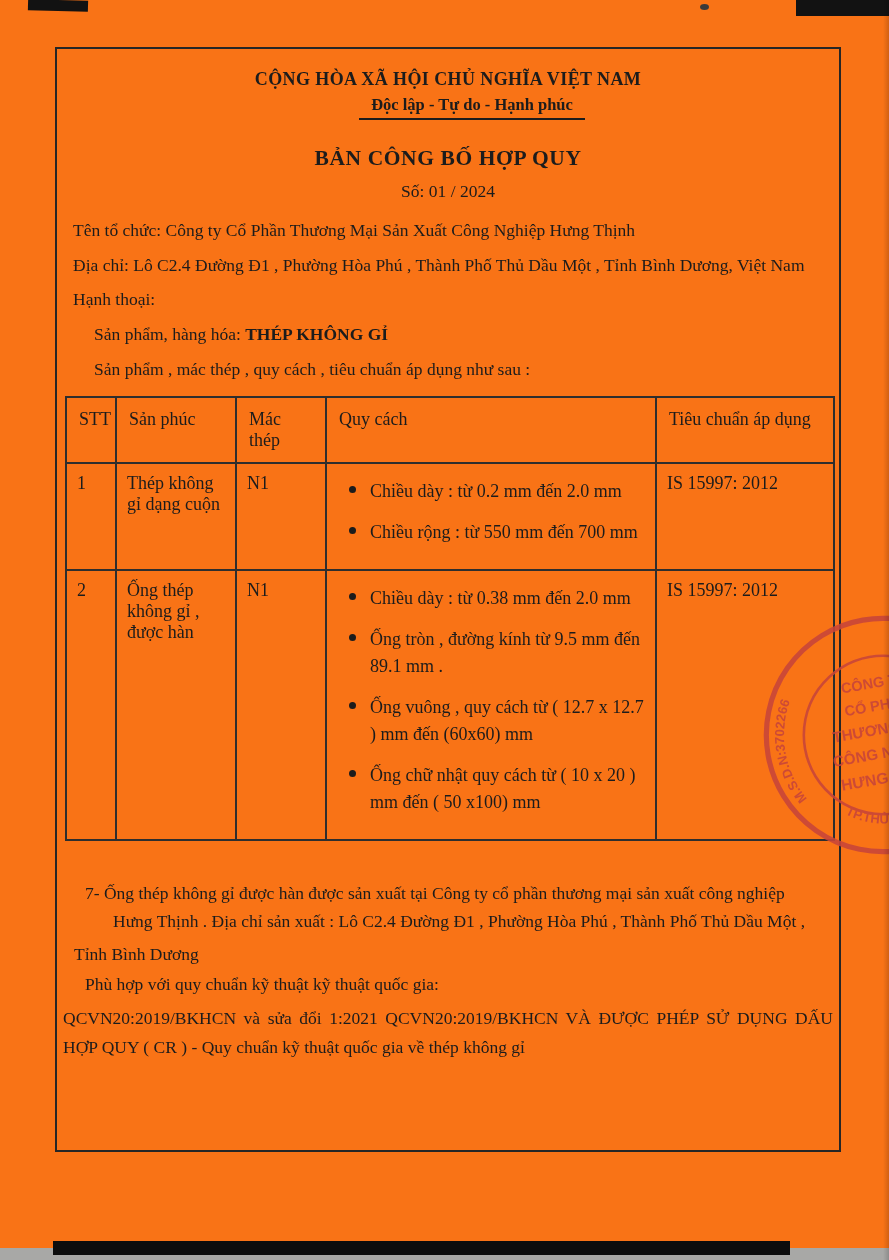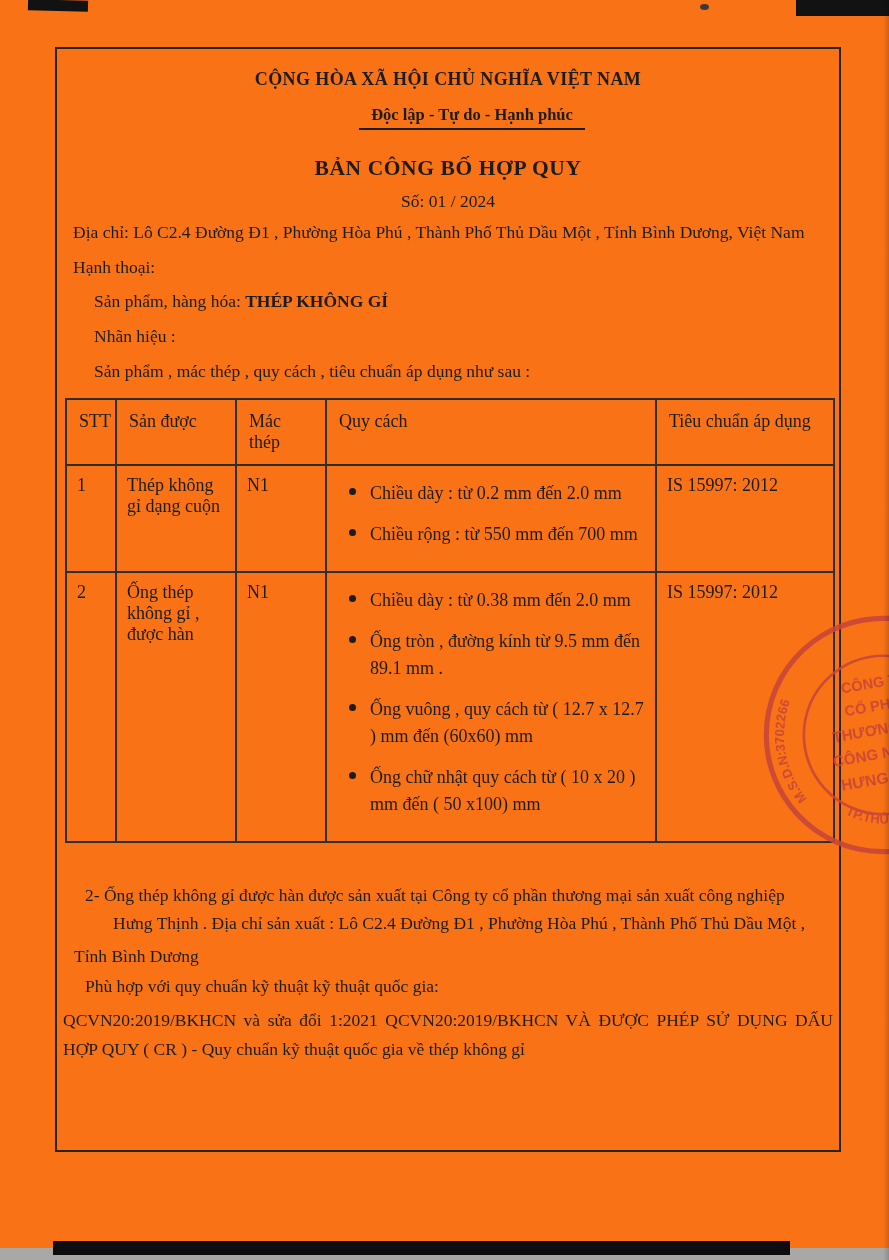--- a/index.html
+++ b/index.html
@@ -16,7 +16,7 @@
   
   .hdr { text-align:center; margin-top:20px; }
   .national { font-size:18px; font-weight:bold; letter-spacing:0.4px; }
-  .motto-wrap { margin-top:15px;padding-left:48px; }
+  .motto-wrap { margin-top:5px;padding-left:48px; }
   .motto {
     display:inline-block; font-size:16.5px; font-weight:bold;
     border-bottom:2px solid #1c1c1c; padding:0 12px 3px;

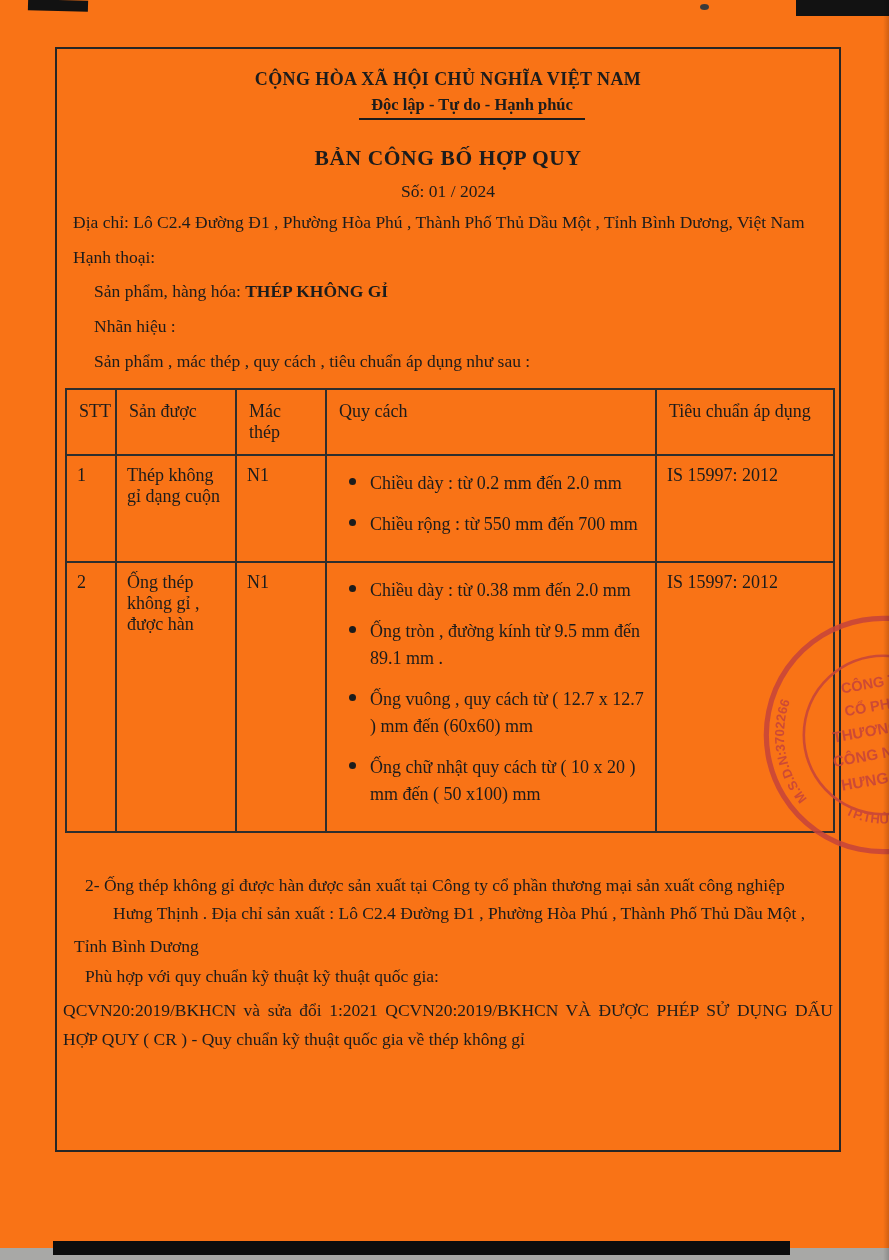--- a/index.html
+++ b/index.html
@@ -85,6 +85,7 @@
     </div>
 
     <div class="info">
+      <p class="first">Tên tổ chức: Công ty Cổ Phần Thương Mại Sản Xuất Công Nghiệp Hưng Thịnh</p>
       <p>Địa chỉ: Lô C2.4 Đường Đ1 , Phường Hòa Phú , Thành Phố Thủ Dầu Một , Tỉnh Bình Dương, Việt Nam</p>
       <p>Hạnh thoại:</p>
       <p class="indent2"><span>Sản phẩm, hàng hóa: </span><span class="bold">THÉP KHÔNG GỈ</span></p>

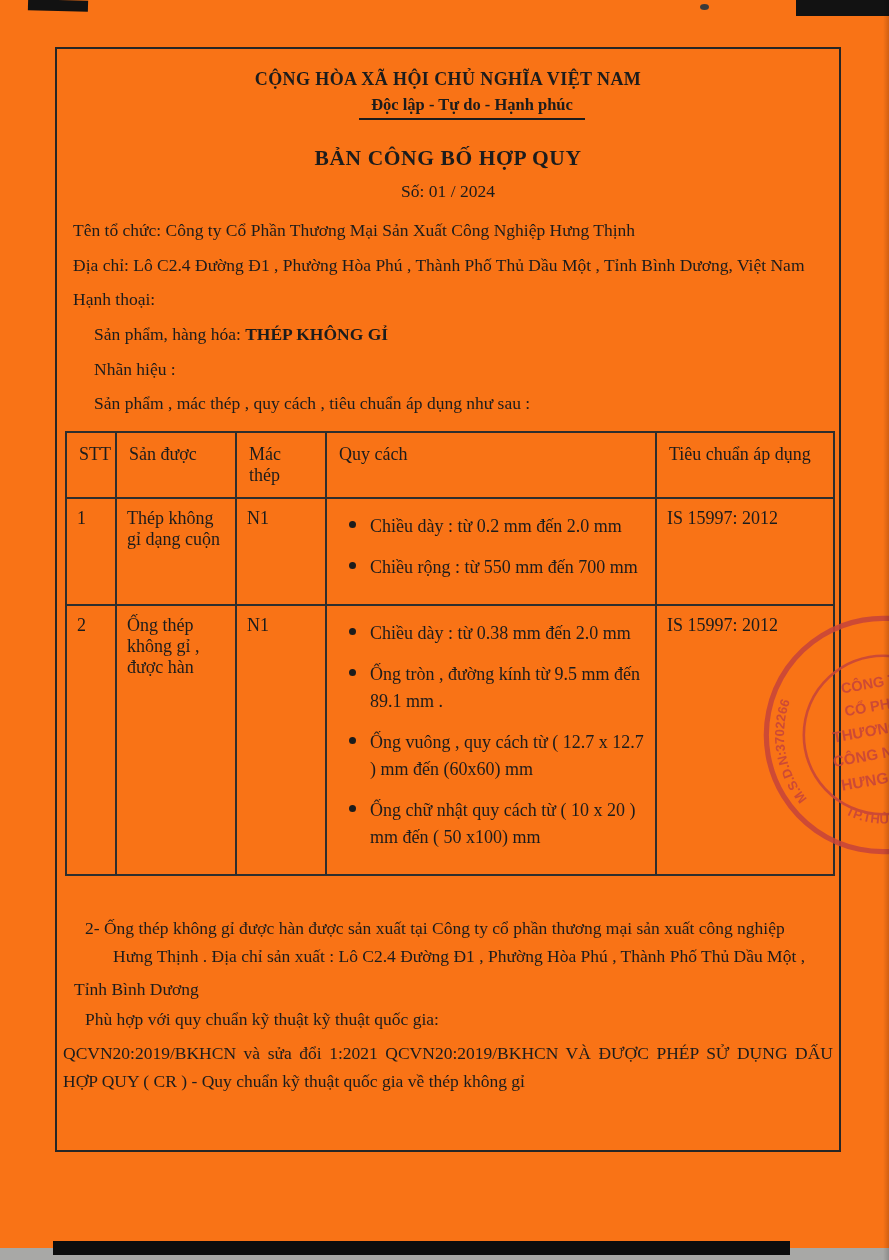--- a/index.html
+++ b/index.html
@@ -89,7 +89,6 @@
       <p>Địa chỉ: Lô C2.4 Đường Đ1 , Phường Hòa Phú , Thành Phố Thủ Dầu Một , Tỉnh Bình Dương, Việt Nam</p>
       <p>Hạnh thoại:</p>
       <p class="indent2"><span>Sản phẩm, hàng hóa: </span><span class="bold">THÉP KHÔNG GỈ</span></p>
-      <p class="indent2">Nhãn hiệu :</p>
       <p class="indent2">Sản phẩm , mác thép , quy cách , tiêu chuẩn áp dụng như sau :</p>
     </div>
 

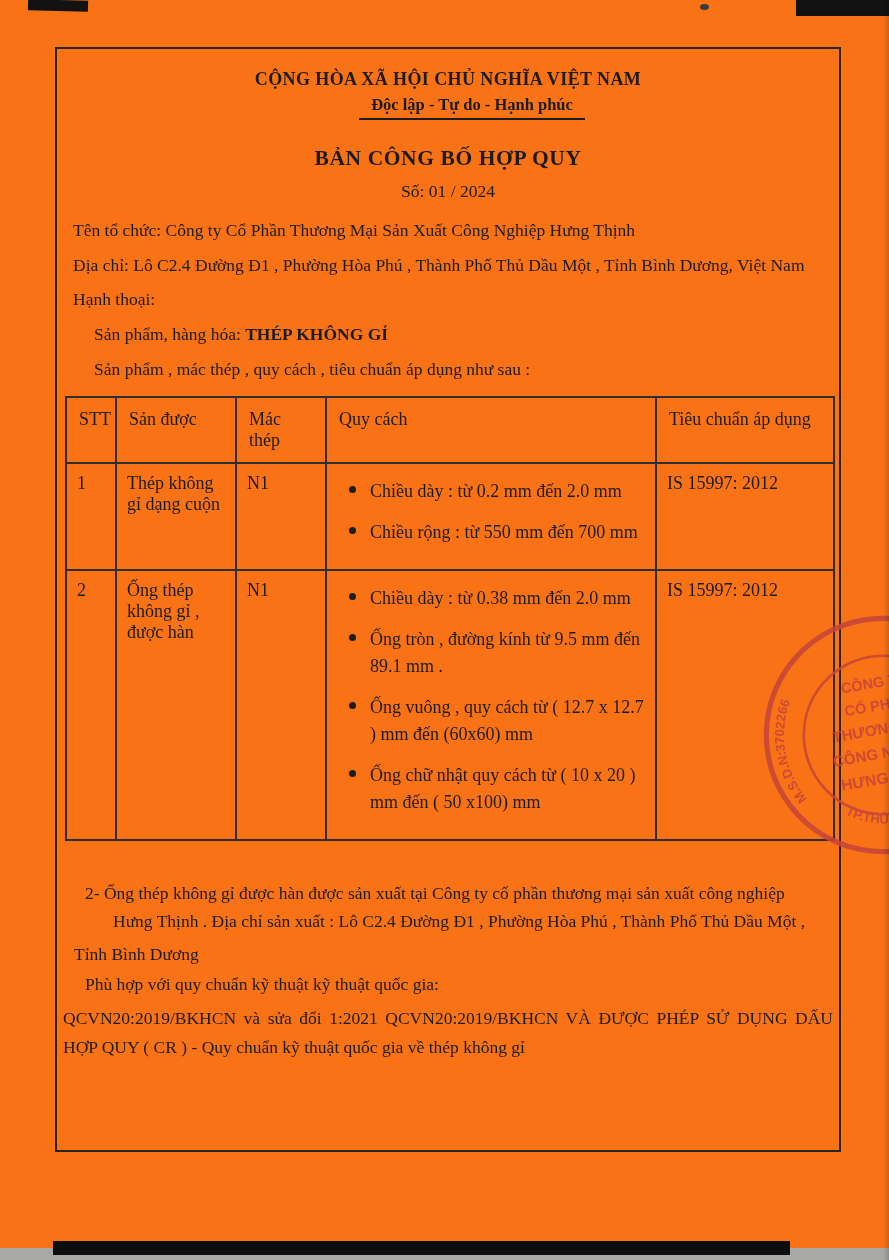--- a/index.html
+++ b/index.html
@@ -103,7 +103,7 @@
       <thead>
         <tr>
           <th class="c-stt">STT</th>
-          <th>Sản được</th>
+          <th>Sản phúc</th>
           <th>Mác thép</th>
           <th>Quy cách</th>
           <th>Tiêu chuẩn áp dụng</th>

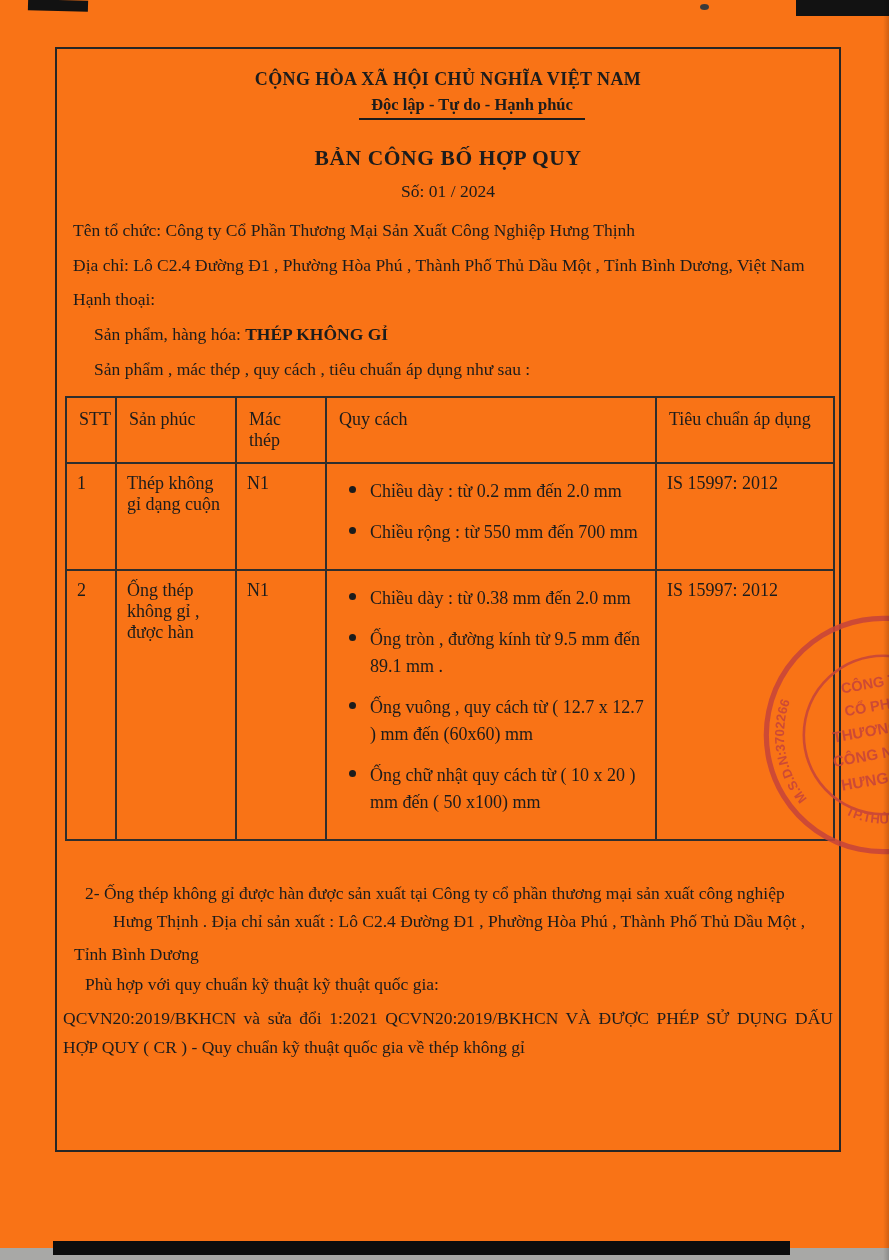--- a/index.html
+++ b/index.html
@@ -154,7 +154,7 @@
     </table>
 
     <div class="notes">
-      <p class="note2">2- Ống thép không gỉ được hàn được sản xuất tại Công ty cổ phần thương mại sản xuất công nghiệp Hưng Thịnh . Địa chỉ sản xuất : Lô C2.4 Đường Đ1 , Phường Hòa Phú , Thành Phố Thủ Dầu Một ,</p>
+      <p class="note2">7- Ống thép không gỉ được hàn được sản xuất tại Công ty cổ phần thương mại sản xuất công nghiệp Hưng Thịnh . Địa chỉ sản xuất : Lô C2.4 Đường Đ1 , Phường Hòa Phú , Thành Phố Thủ Dầu Một ,</p>
       <p class="province">Tỉnh Bình Dương</p>
       <p class="conform-intro">Phù hợp với quy chuẩn kỹ thuật kỹ thuật quốc gia:</p>
       <p class="conform-body">QCVN20:2019/BKHCN và sửa đổi 1:2021 QCVN20:2019/BKHCN VÀ ĐƯỢC PHÉP SỬ DỤNG DẤU HỢP QUY ( CR ) -  Quy chuẩn kỹ thuật quốc gia về thép không gỉ</p>

